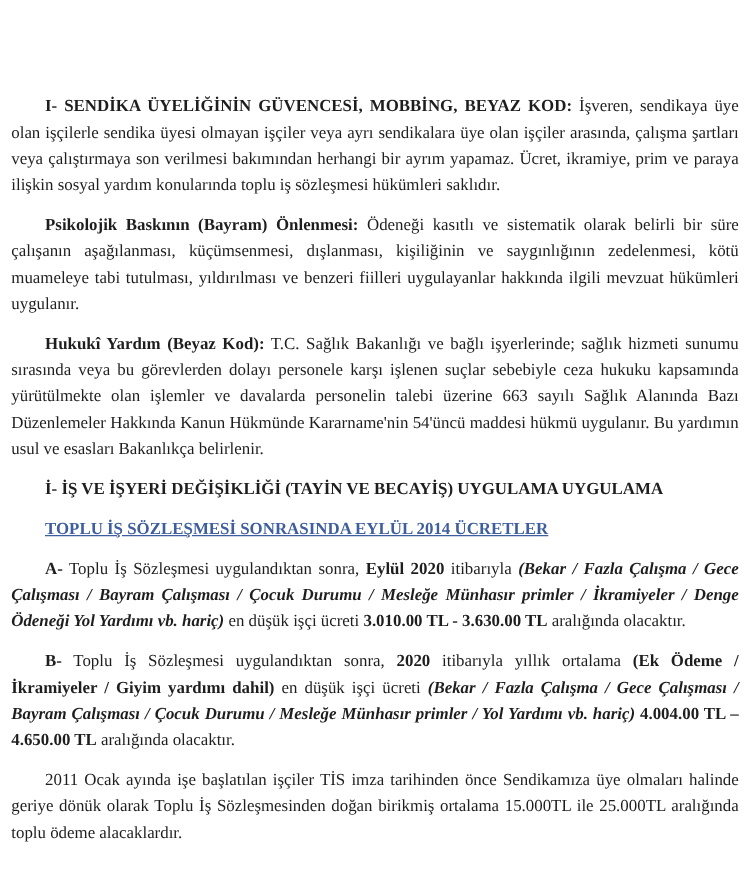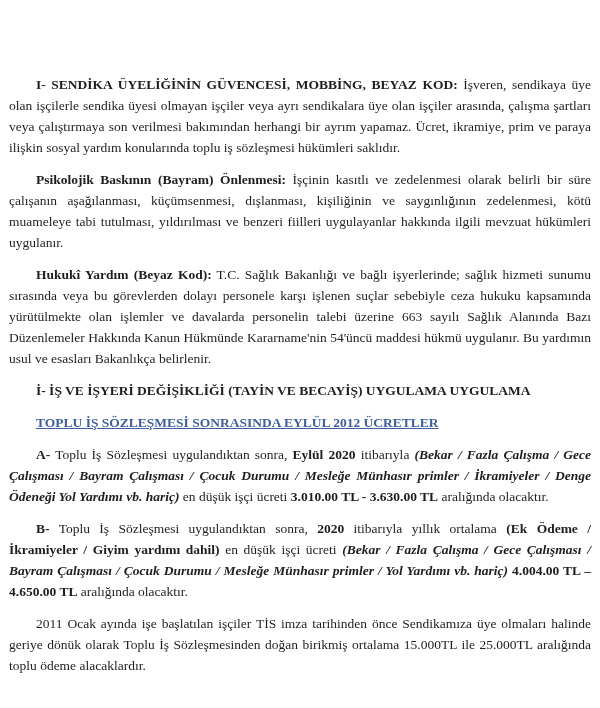--- a/index.html
+++ b/index.html
@@ -64,7 +64,7 @@
   </p>
 
   <p class="para">
-    <span class="lead">Psikolojik Baskının (Bayram) Önlenmesi:</span><span> İşçinin kasıtlı ve zedelenmesi olarak belirli bir süre çalışanın aşağılanması, küçümsenmesi, dışlanması, kişiliğinin ve saygınlığının zedelenmesi, kötü muameleye tabi tutulması, yıldırılması ve benzeri fiilleri uygulayanlar hakkında ilgili mevzuat hükümleri uygulanır.</span>
+    <span class="lead">Psikolojik Baskının (Bayram) Önlenmesi:</span><span> Ödeneği kasıtlı ve sistematik olarak belirli bir süre çalışanın aşağılanması, küçümsenmesi, dışlanması, kişiliğinin ve saygınlığının zedelenmesi, kötü muameleye tabi tutulması, yıldırılması ve benzeri fiilleri uygulayanlar hakkında ilgili mevzuat hükümleri uygulanır.</span>
   </p>
 
   <p class="para">

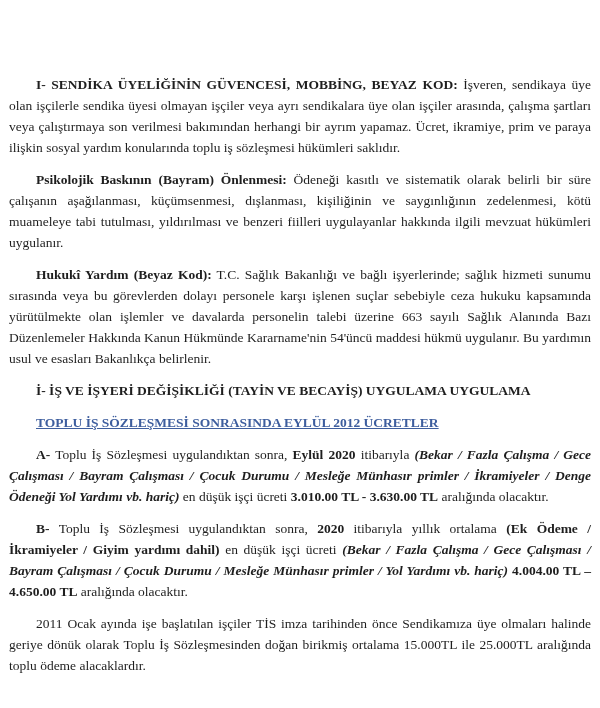--- a/index.html
+++ b/index.html
@@ -74,7 +74,7 @@
   <p class="para heading-section">İ- İŞ VE İŞYERİ DEĞİŞİKLİĞİ (TAYİN VE BECAYİŞ) UYGULAMA UYGULAMA</p>
 
   <p class="para heading-link">
-    <a>TOPLU İŞ SÖZLEŞMESİ SONRASINDA EYLÜL 2012 ÜCRETLER</a>
+    <a>TOPLU İŞ SÖZLEŞMESİ SONRASINDA EYLÜL 2014 ÜCRETLER</a>
   </p>
 
   <p class="para">

